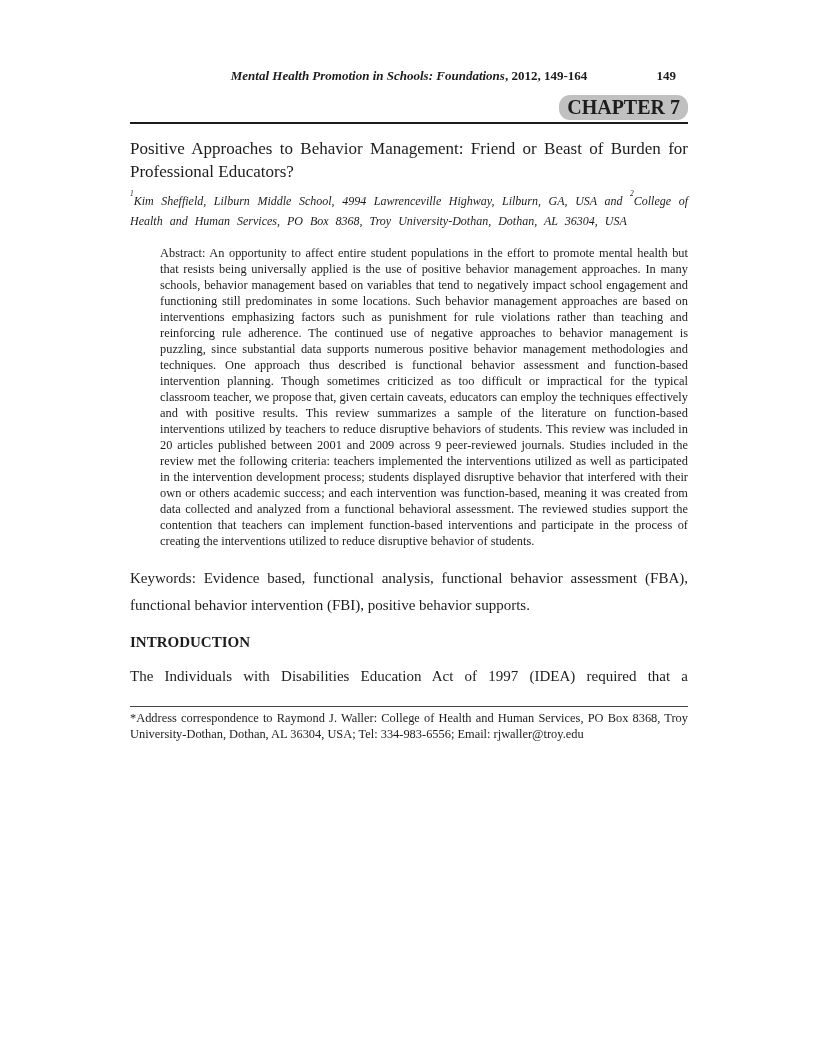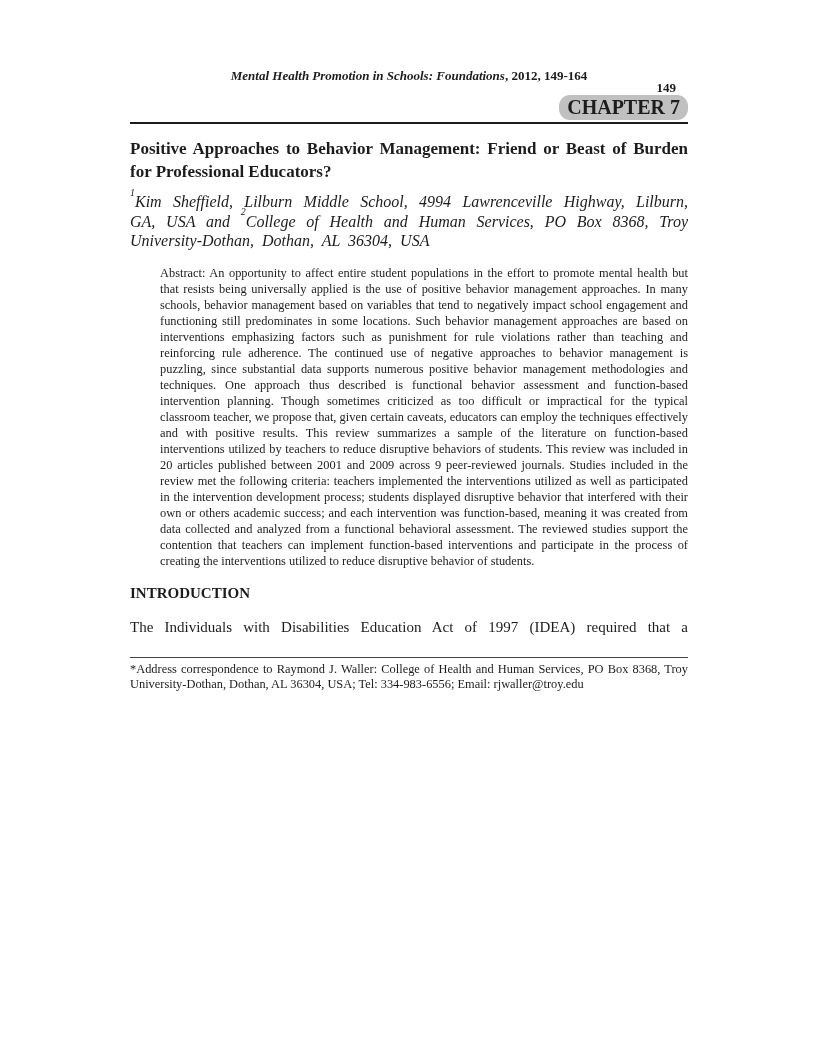--- a/index.html
+++ b/index.html
@@ -36,7 +36,7 @@
   .running-header .page-num {
     position: absolute;
     right: 12px;
-    top: 12px;
+    top: 0;
     font-style: normal;
   }
 

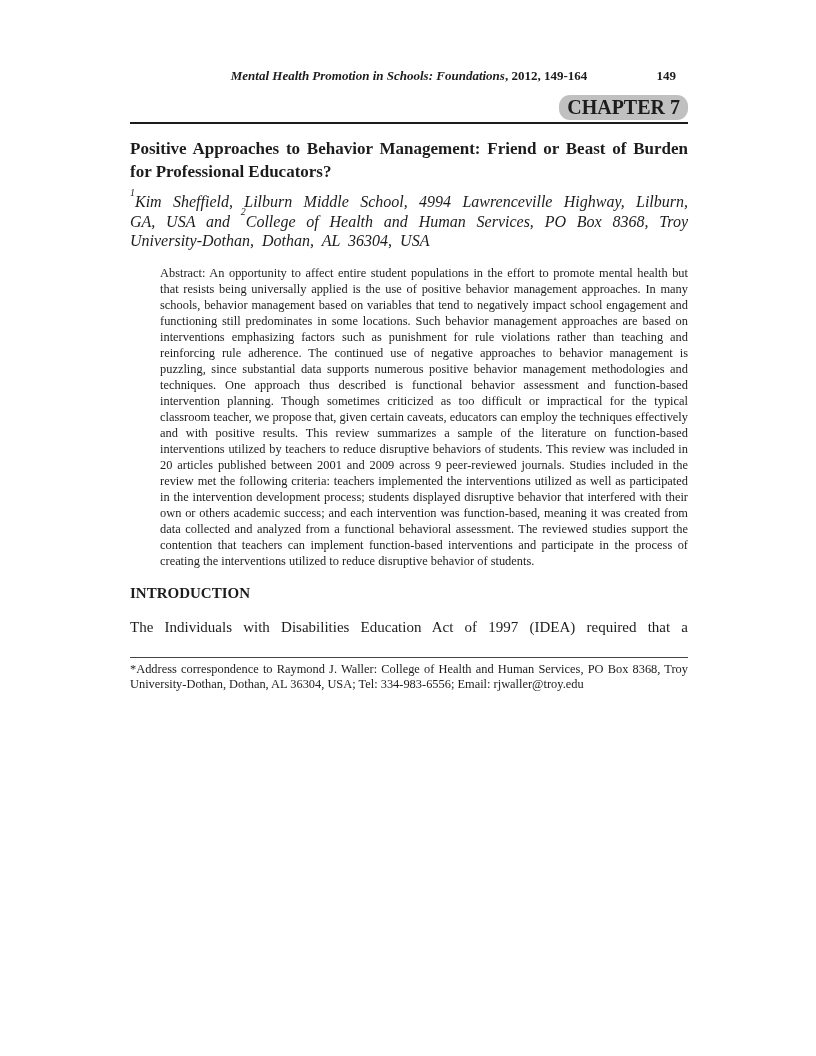--- a/index.html
+++ b/index.html
@@ -60,7 +60,7 @@
   .article-title {
     margin-top: 13px;
     font-size: 17px;
-    font-weight: bold;
+    font-weight: normal;
     line-height: 23px;
     text-align: justify;
   }

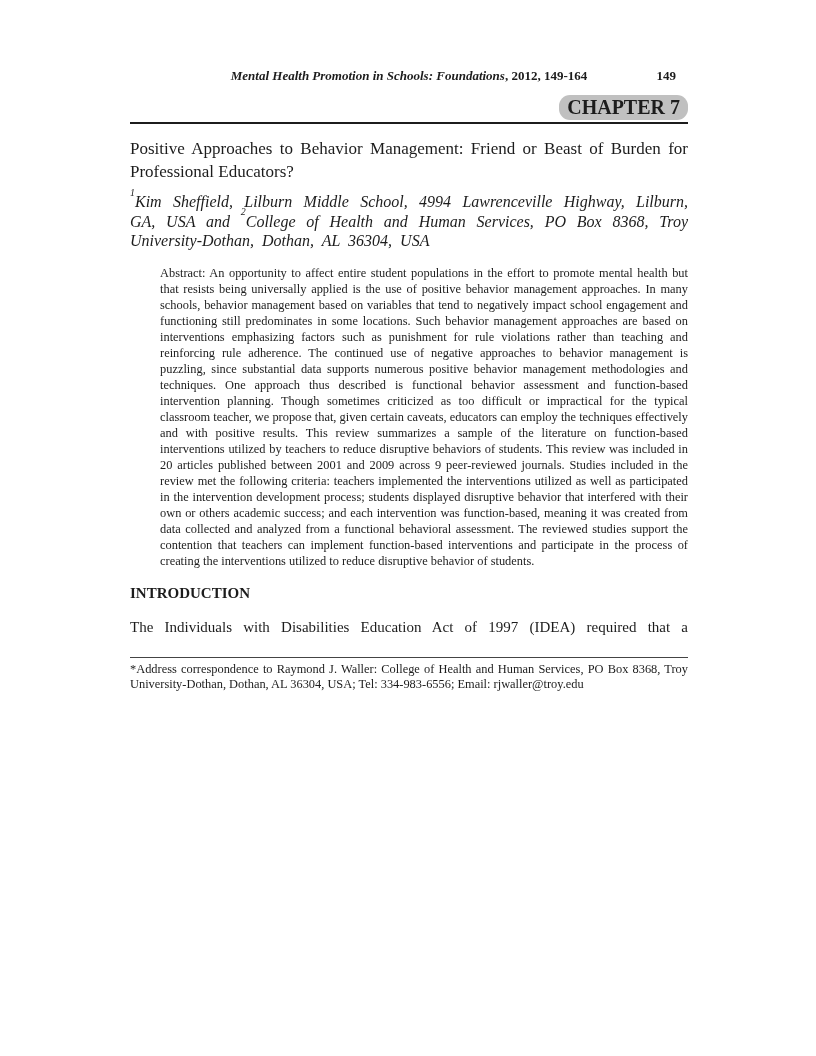--- a/index.html
+++ b/index.html
@@ -72,7 +72,7 @@
   }
   .affiliation {
     margin-top: 9px;
-    font-size: 16px;
+    font-size: 12px;
     font-style: italic;
     line-height: 19.5px;
     text-align: justify;

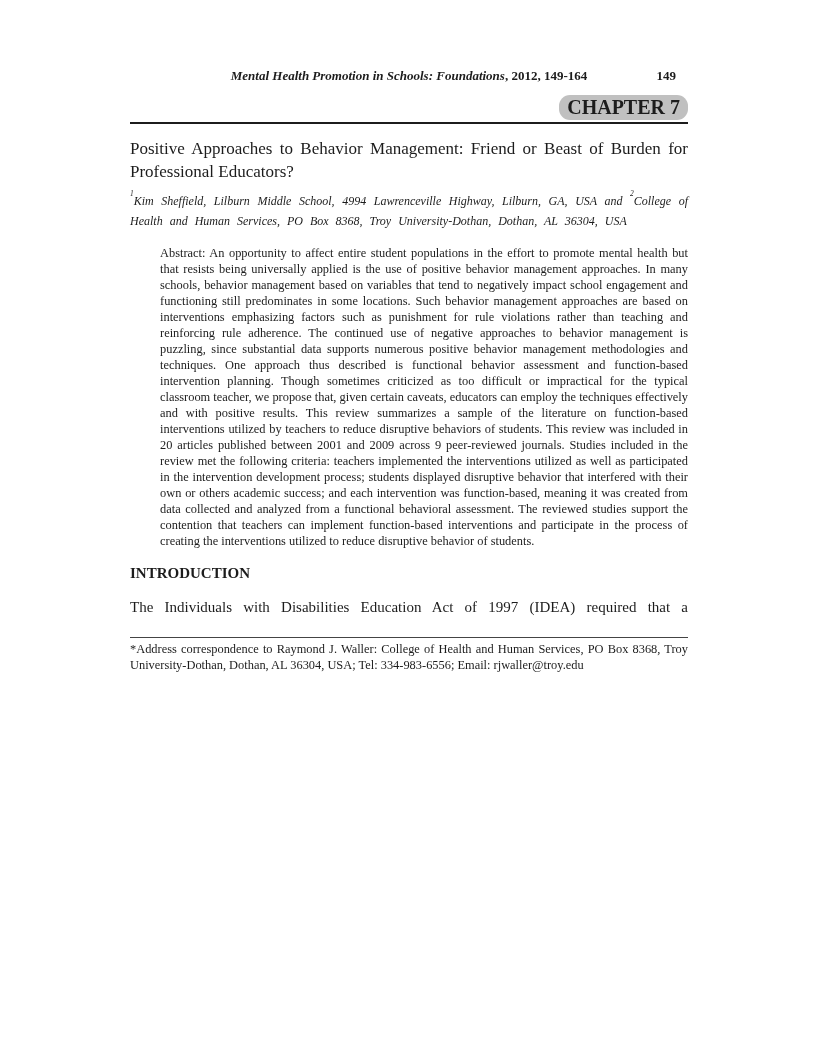--- a/index.html
+++ b/index.html
@@ -160,6 +160,7 @@
 
     <div class="abstract-block"><span class="lead-label">Abstract:</span> <span>An opportunity to affect entire student populations in the effort to promote mental health but that resists being universally applied is the use of positive behavior management approaches. In many schools, behavior management based on variables that tend to negatively impact school engagement and functioning still predominates in some locations. Such behavior management approaches are based on interventions emphasizing factors such as punishment for rule violations rather than teaching and reinforcing rule adherence. The continued use of negative approaches to behavior management is puzzling, since substantial data supports numerous positive behavior management methodologies and techniques. One approach thus described is functional behavior assessment and function-based intervention planning. Though sometimes criticized as too difficult or impractical for the typical classroom teacher, we propose that, given certain caveats, educators can employ the techniques effectively and with positive results. This review summarizes a sample of the literature on function-based interventions utilized by teachers to reduce disruptive behaviors of students. This review was included in 20 articles published between 2001 and 2009 across 9 peer-reviewed journals. Studies included in the review met the following criteria: teachers implemented the interventions utilized as well as participated in the intervention development process; students displayed disruptive behavior that interfered with their own or others academic success; and each intervention was function-based, meaning it was created from data collected and analyzed from a functional behavioral assessment. The reviewed studies support the contention that teachers can implement function-based interventions and participate in the process of creating the interventions utilized to reduce disruptive behavior of students.</span></div>
 
+    <div class="keywords"><span class="lead-label">Keywords:</span> <span>Evidence based, functional analysis, functional behavior assessment (FBA), functional behavior intervention (FBI), positive behavior supports.</span></div>
 
     <div class="section-heading">INTRODUCTION</div>
 

